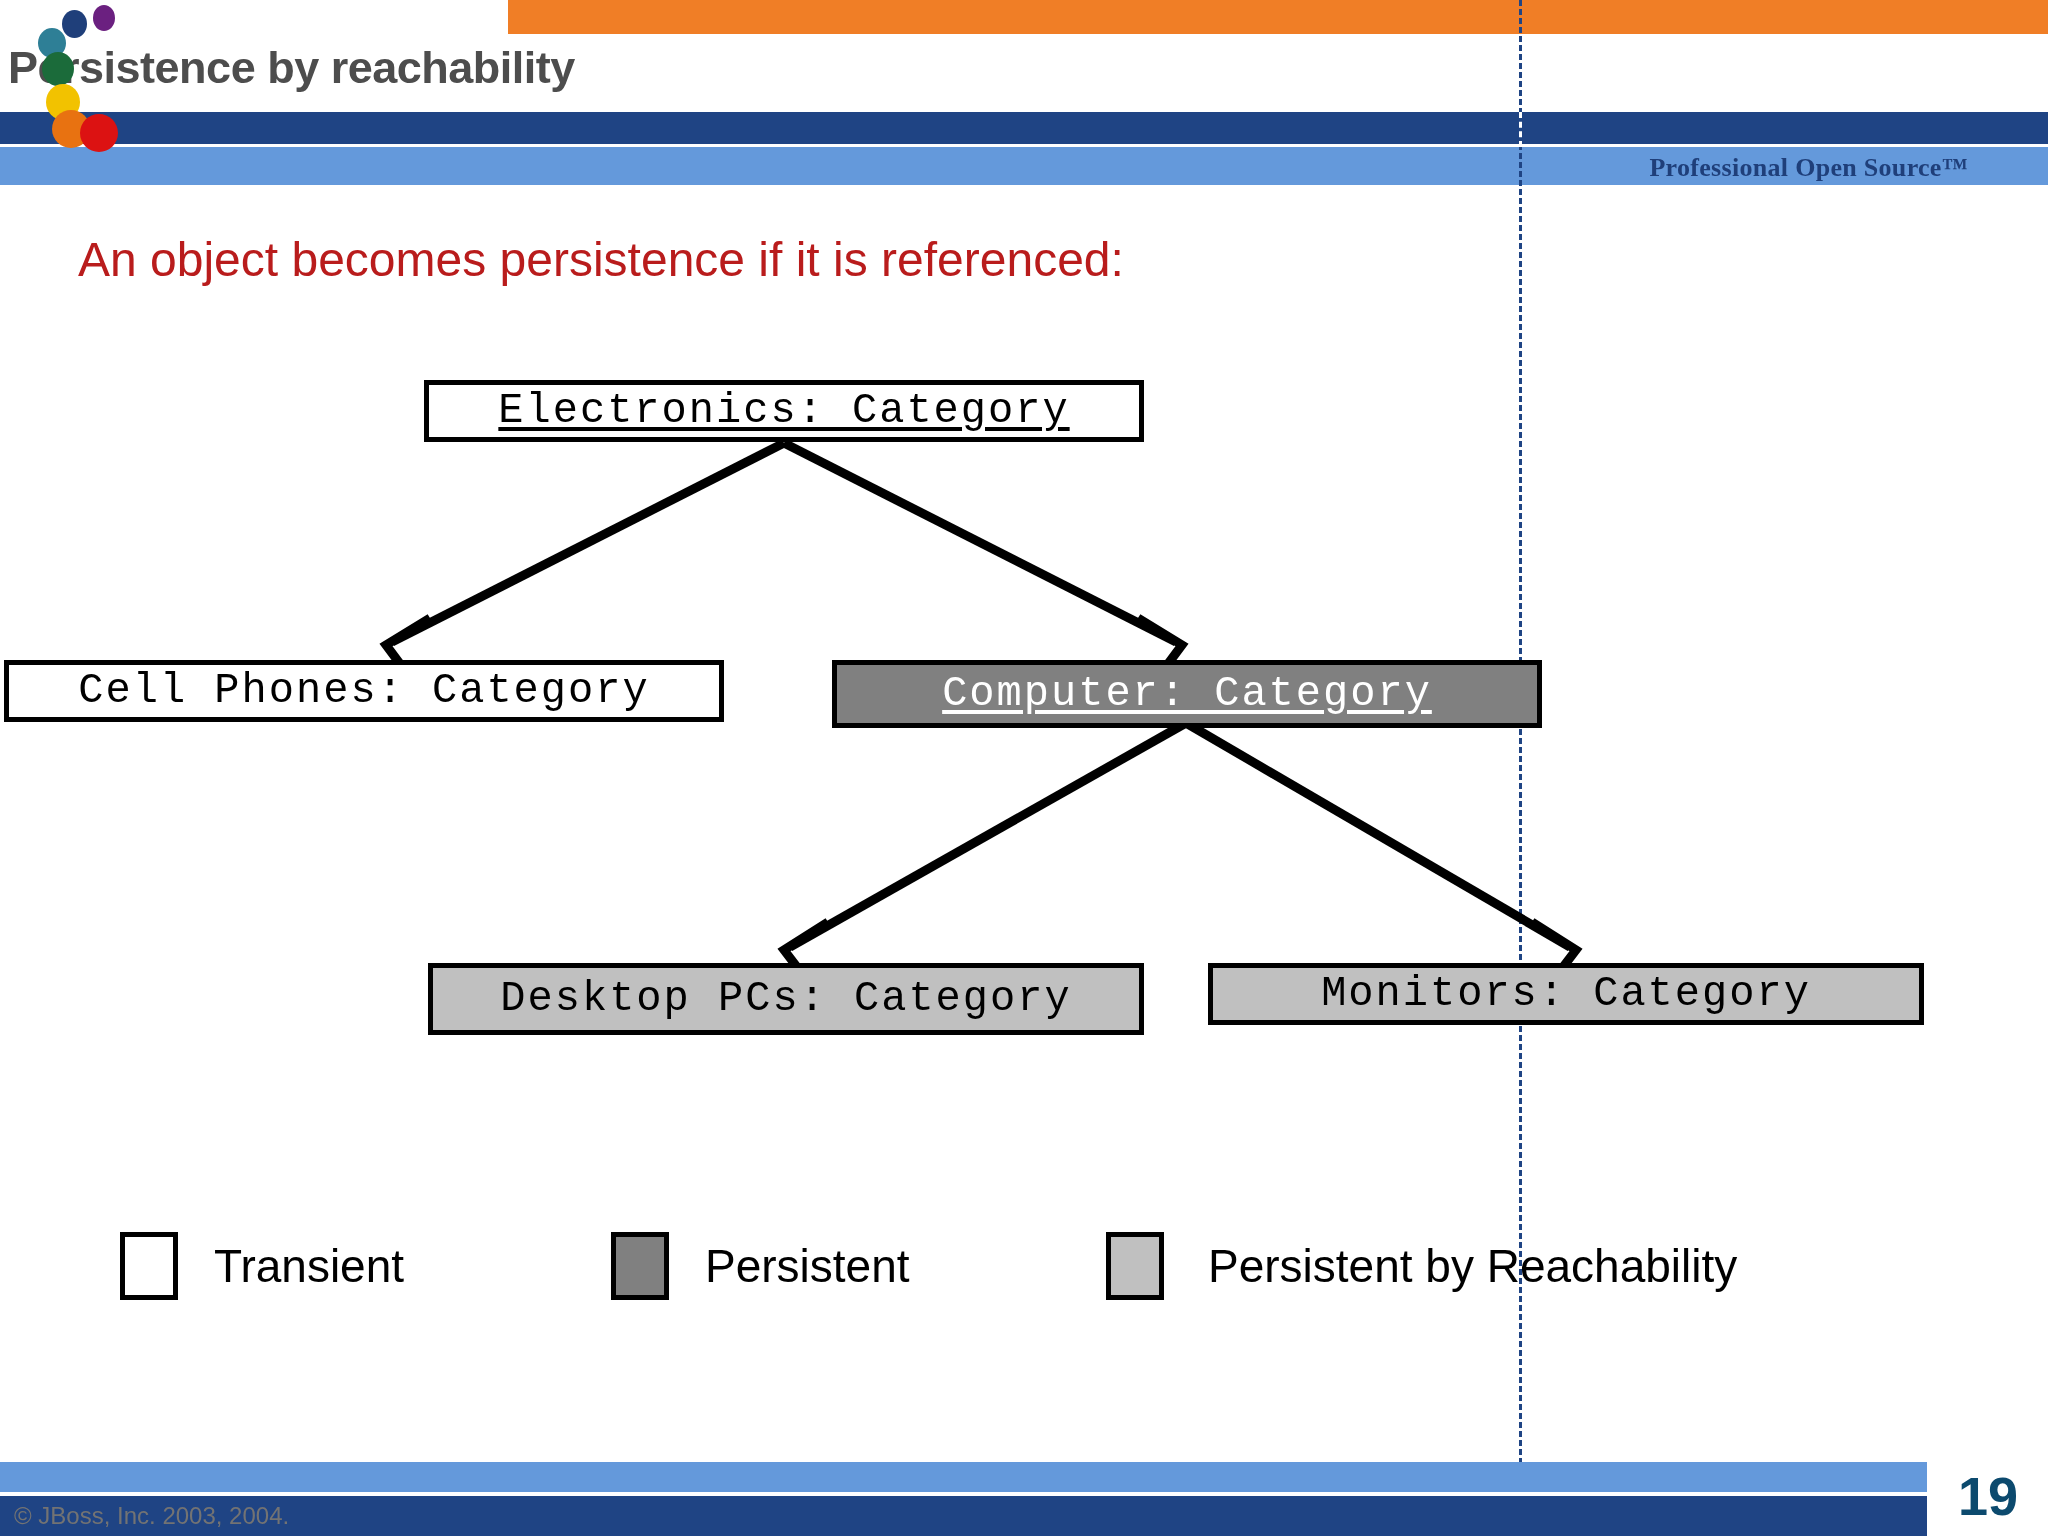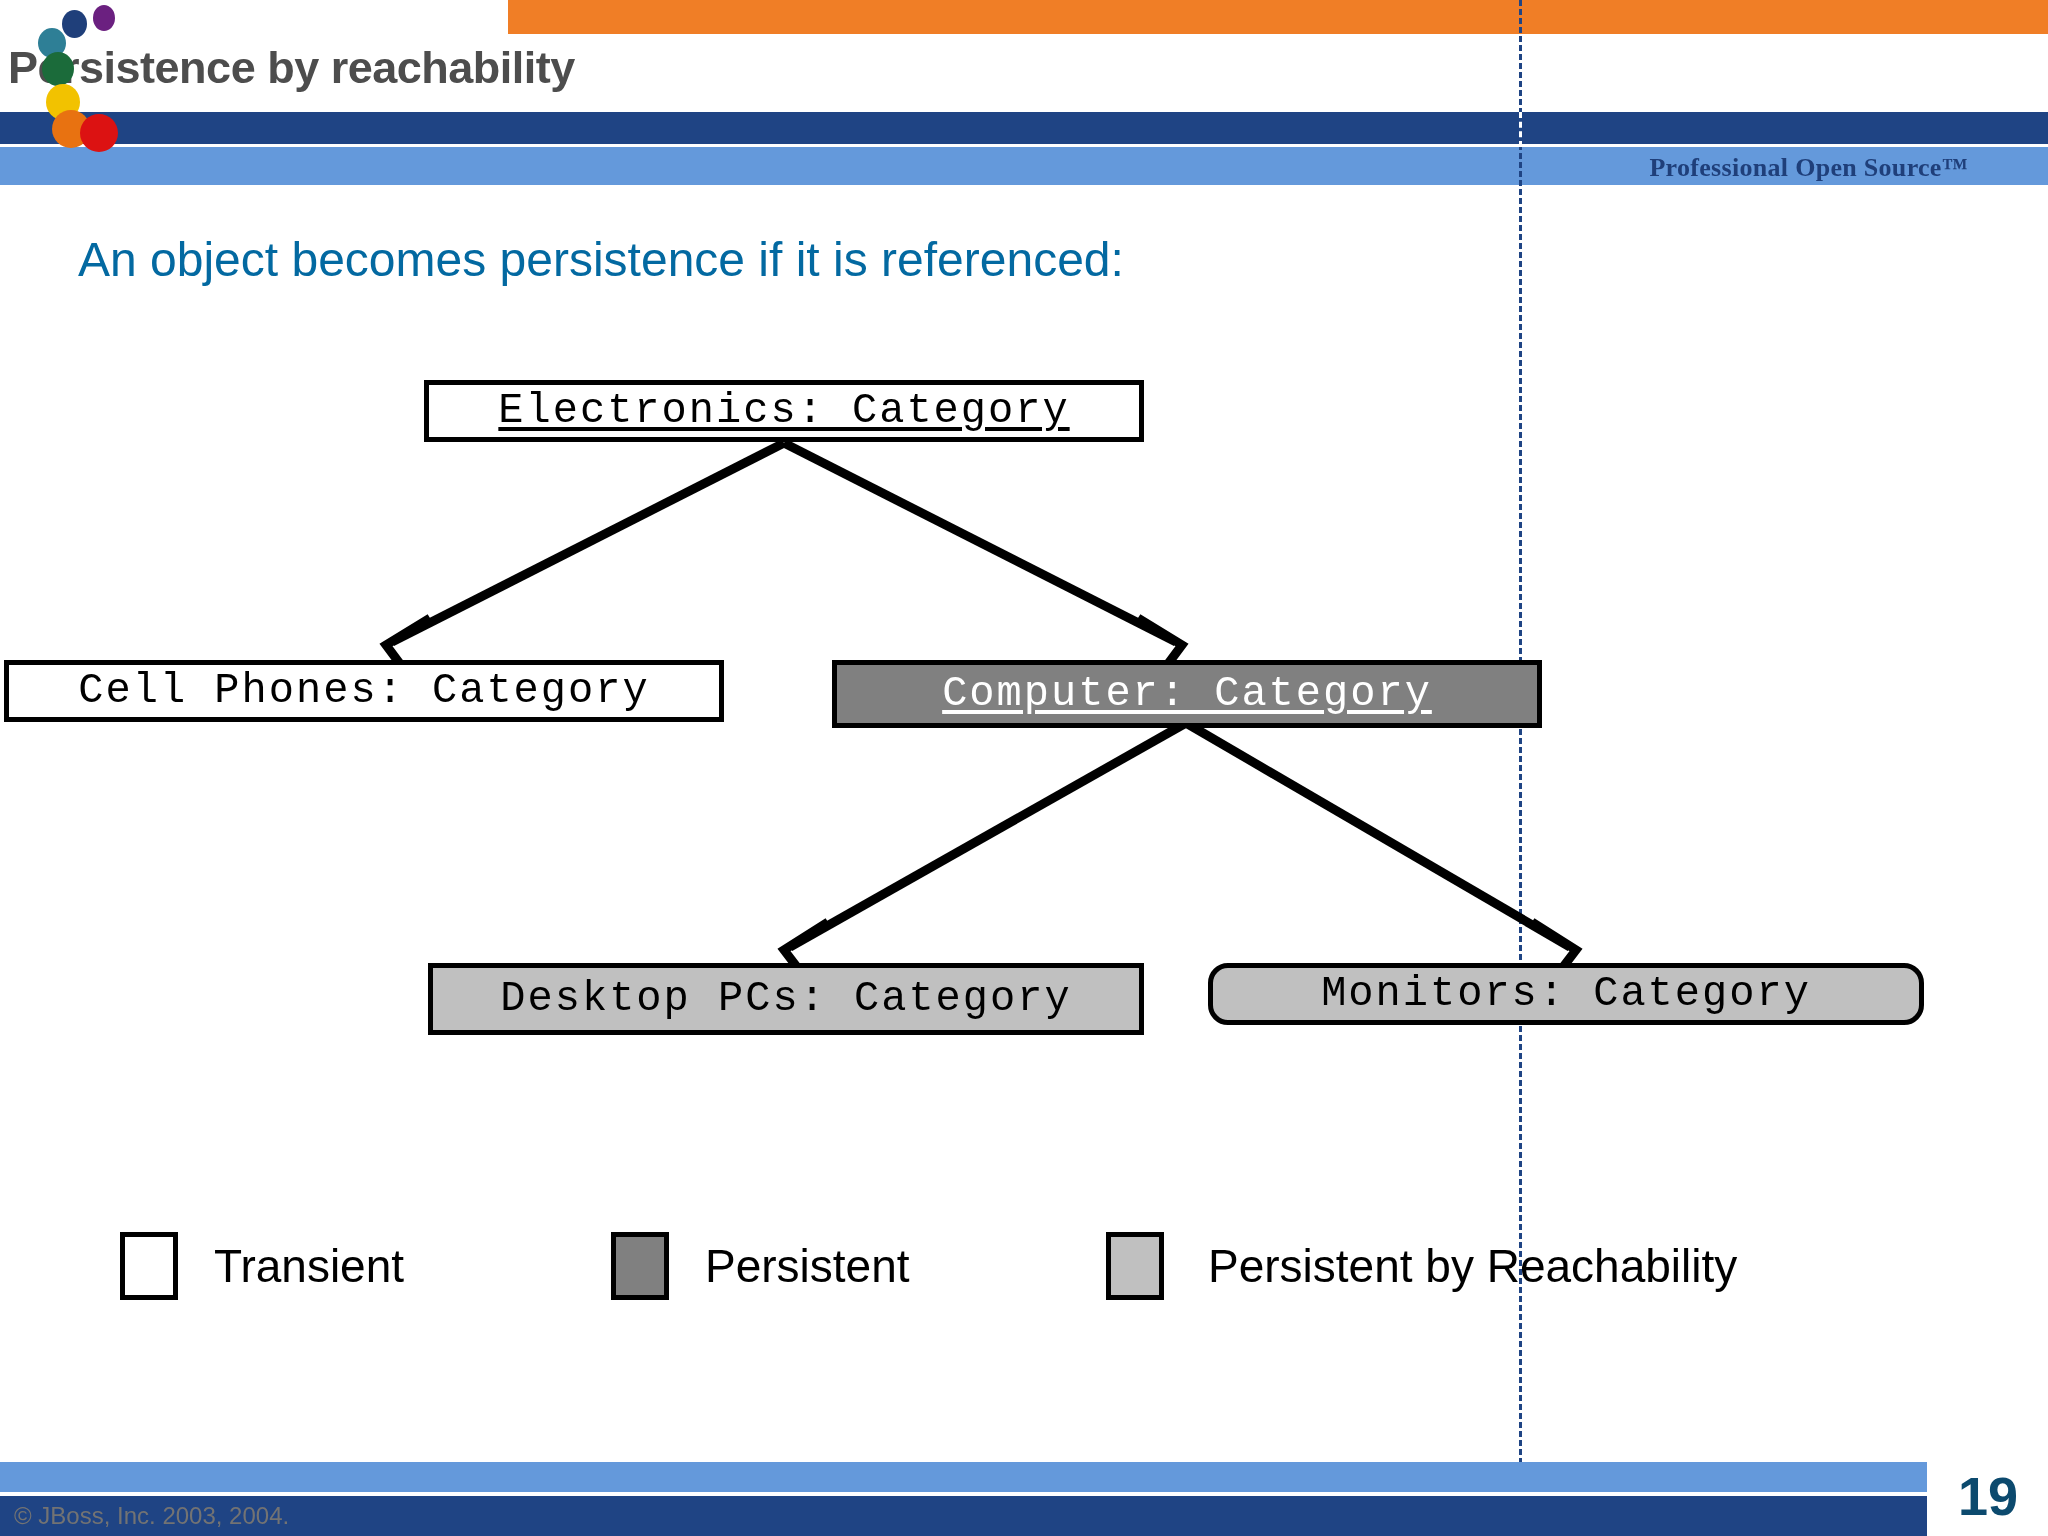--- a/index.html
+++ b/index.html
@@ -101,7 +101,7 @@
     position: absolute;
     left: 78px; top: 232px;
     font-size: 48px;
-    color: #0369a1;
+    color: #b91c1c;
     white-space: nowrap;
   }
 

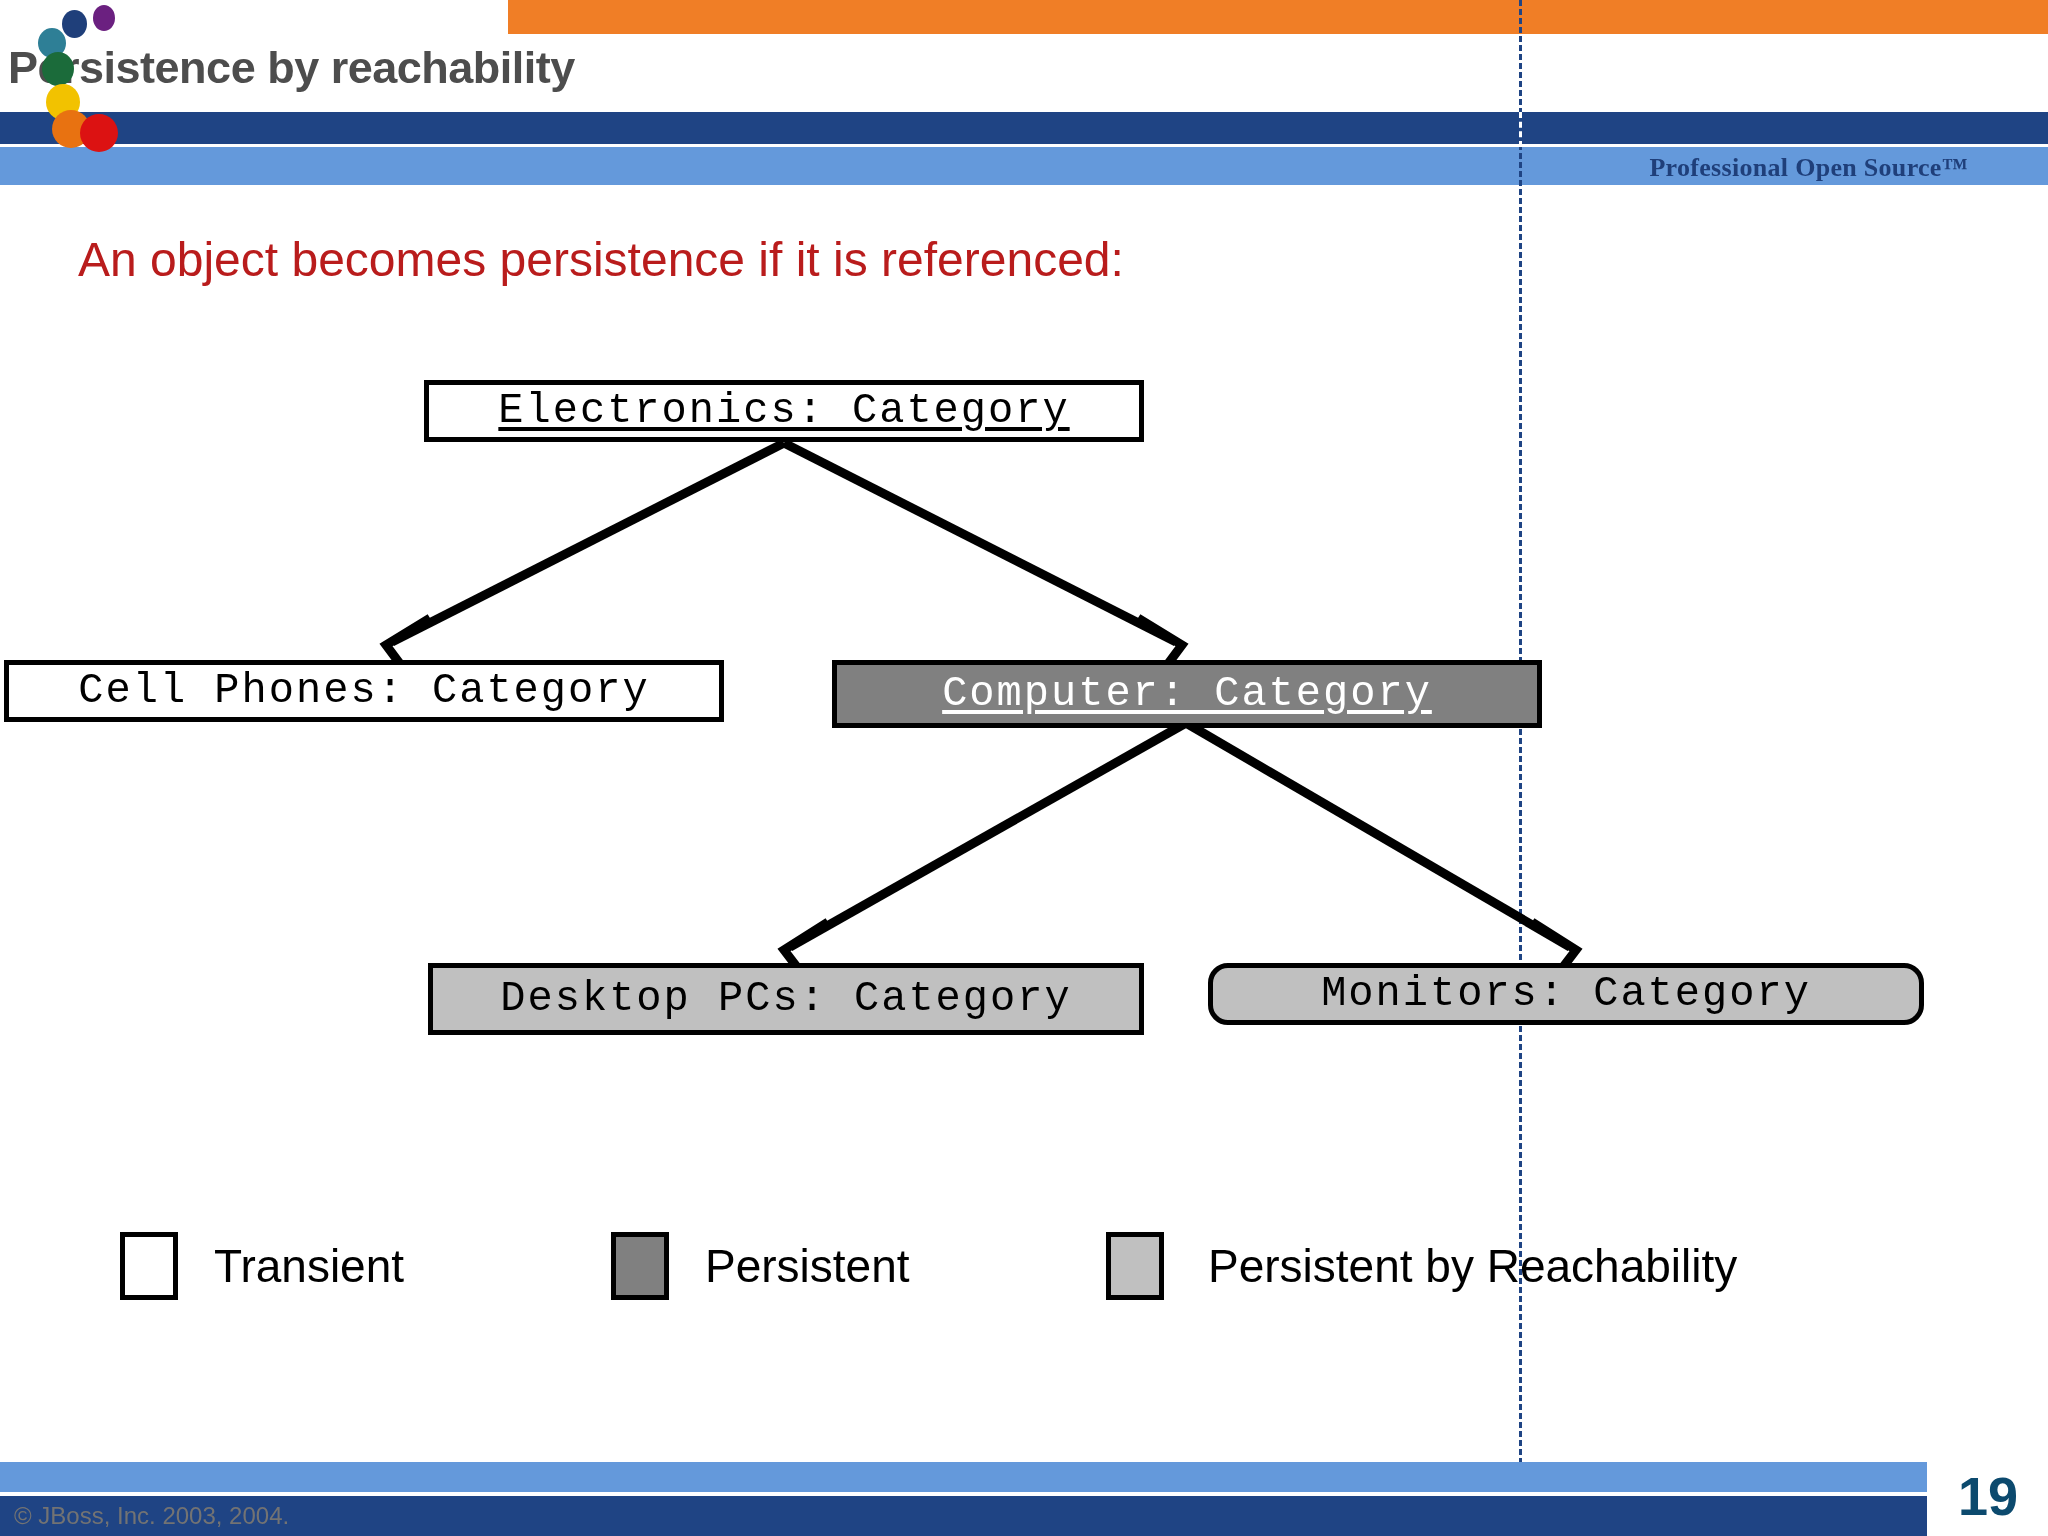--- a/index.html
+++ b/index.html
@@ -249,7 +249,7 @@
     <div class="uml-box box-reach" style="left: 428px; top: 963px; width: 716px; height: 72px;">
       <span>Desktop PCs: Category</span>
     </div>
-    <div class="uml-box box-reach" style="left: 1208px; top: 963px; width: 716px; height: 62px; border-radius: 20px;">
+    <div class="uml-box box-reach" style="left: 1208px; top: 963px; width: 716px; height: 62px;">
       <span>Monitors: Category</span>
     </div>
   </div>

